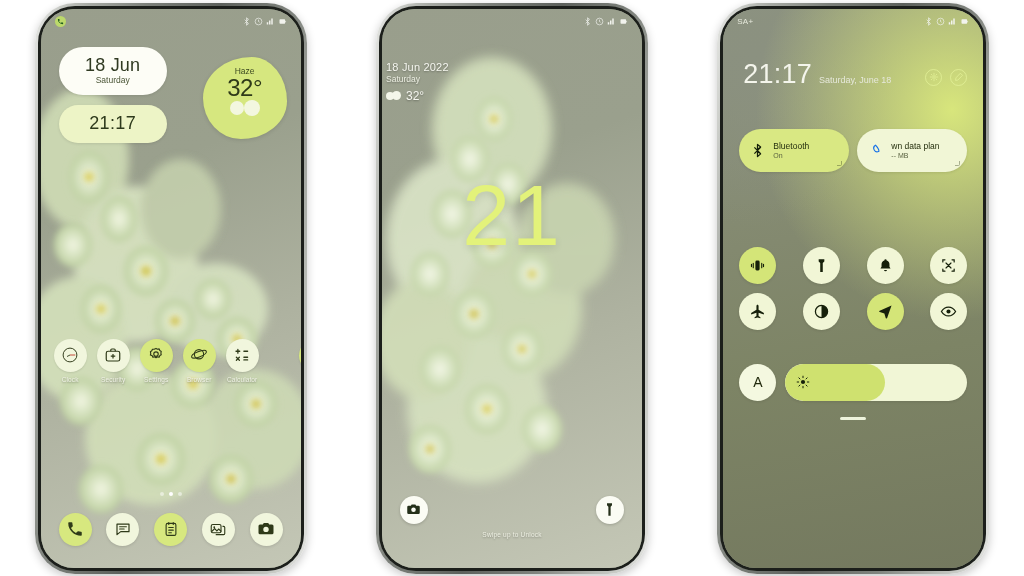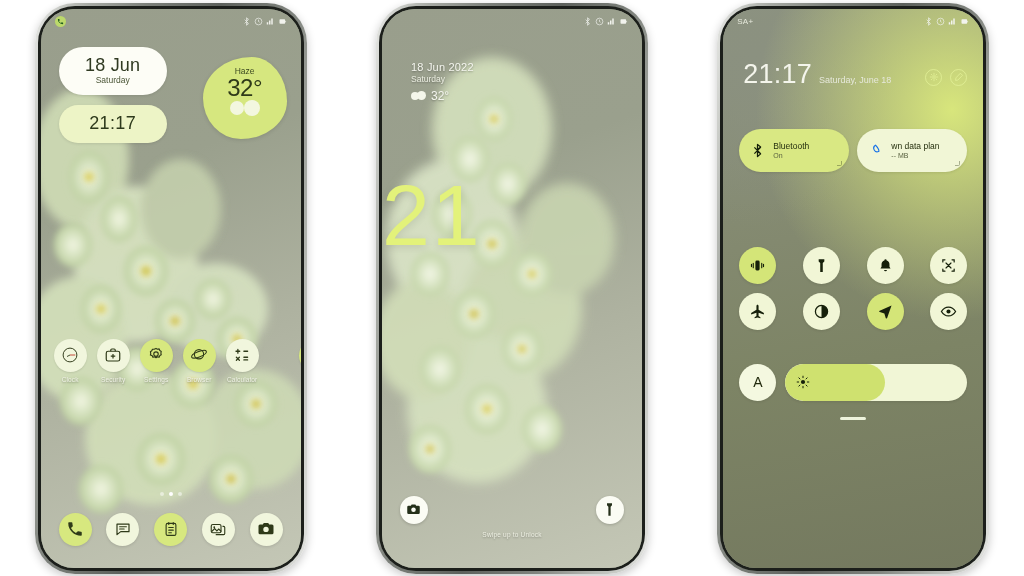--- a/index.html
+++ b/index.html
@@ -117,7 +117,7 @@
 
   
   .ls { position:absolute; inset:0; z-index:4; }
-  .ls-info { position:absolute; left:29px; top:52px; }
+  .ls-info { position:absolute; left:4px; top:52px; }
   .ls-date { font-size:11px; color:#f5f6ef; text-shadow:0 1px 2px rgba(0,0,0,.3); letter-spacing:.2px; }
   .ls-day { font-size:8.5px; color:#eceee2; text-shadow:0 1px 2px rgba(0,0,0,.3); margin-top:1px; }
   .ls-weather { display:flex; align-items:center; gap:5px; margin-top:5px; }

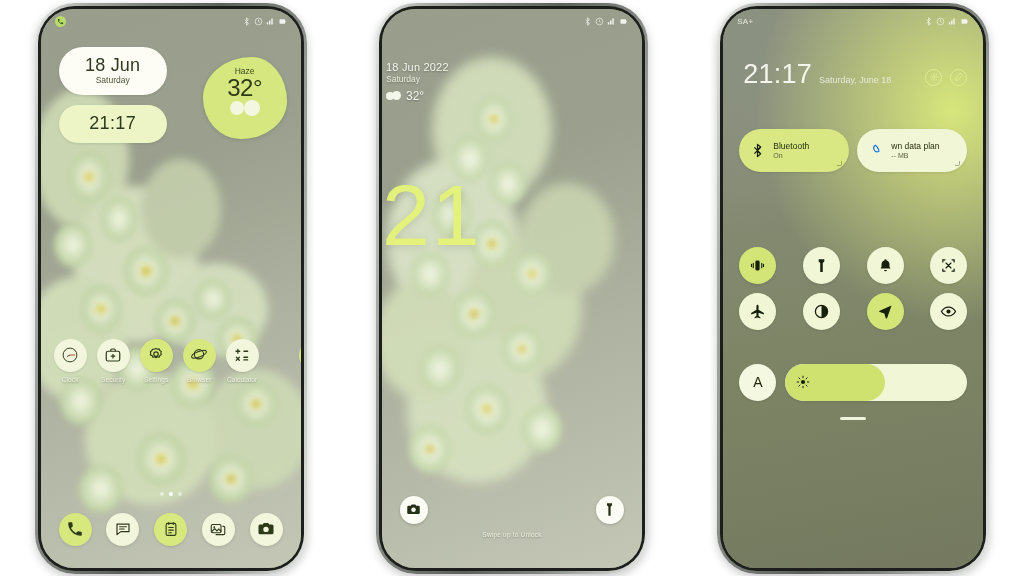--- a/index.html
+++ b/index.html
@@ -128,7 +128,7 @@
   .ls-temp { font-size:12px; color:#f5f6ef; text-shadow:0 1px 2px rgba(0,0,0,.3); }
   .ls-bigclock {
     position:absolute; left:0; right:0; top:170px;
-    display:flex; flex-direction:column; align-items:flex-start;
+    display:flex; flex-direction:column; align-items:center;
     font-size:86px; line-height:.86; color:#e3f27a; font-weight:300;
     letter-spacing:2px; text-shadow:0 2px 8px rgba(0,0,0,.12);
   }

